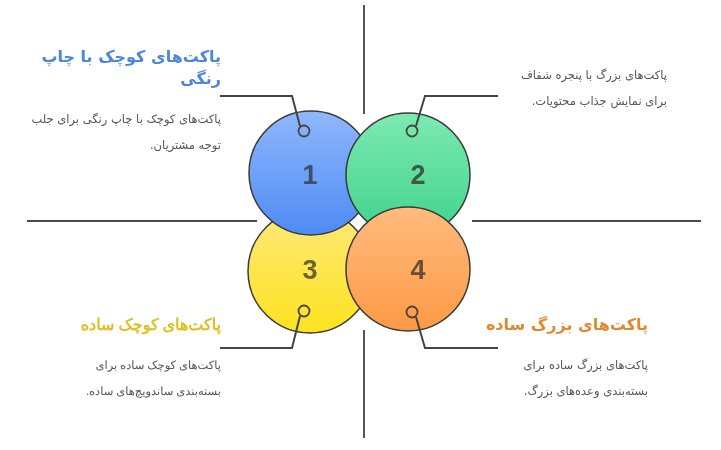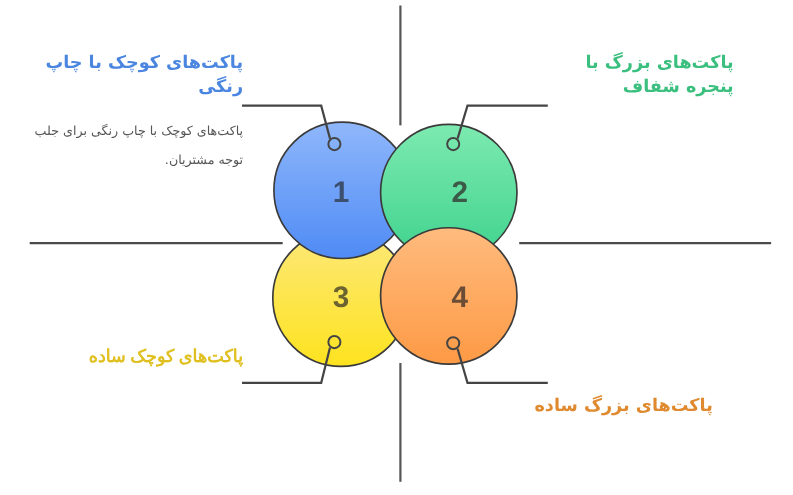--- a/index.html
+++ b/index.html
@@ -67,7 +67,6 @@
 </div>
 
 <div class="block" style="right:54px; top:46px; width:170px;">
-  <p class="title" style="color:#3bbf7f;">پاکت‌های بزرگ با پنجره شفاف</p>
 </div>
 
 <div class="block" style="right:500px; top:314px; width:200px;font-family:Liberation Serif, serif;">

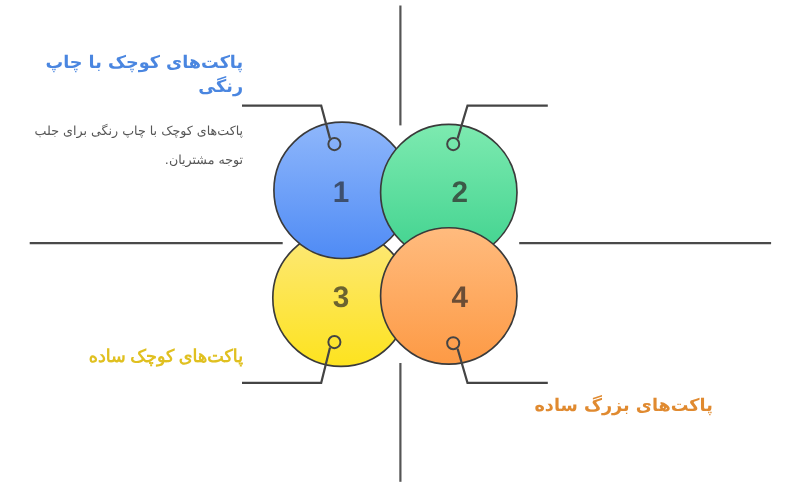--- a/index.html
+++ b/index.html
@@ -67,6 +67,7 @@
 </div>
 
 <div class="block" style="right:54px; top:46px; width:170px;">
+  <p class="desc" style="margin-top:16px;">پاکت‌های بزرگ با پنجره شفاف برای نمایش جذاب محتویات.</p>
 </div>
 
 <div class="block" style="right:500px; top:314px; width:200px;font-family:Liberation Serif, serif;">

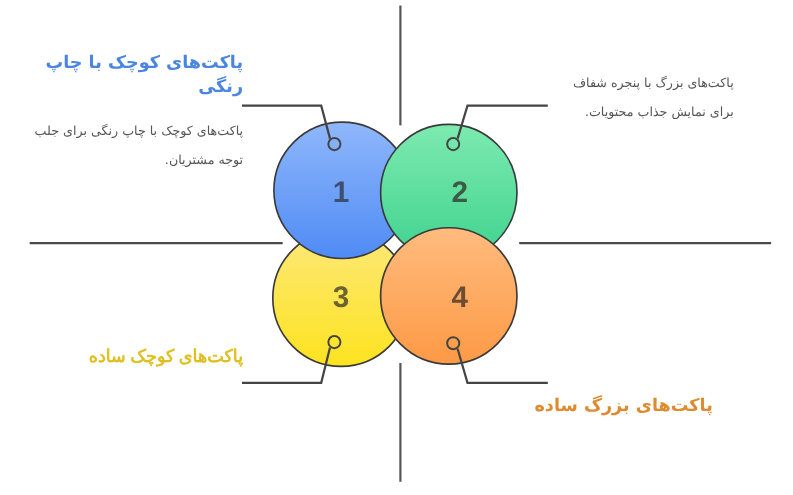--- a/index.html
+++ b/index.html
@@ -75,7 +75,7 @@
 </div>
 
 <div class="block" style="right:73px; top:314px; width:170px;">
-  <p class="title" style="color:#e08a30;margin-top:44px;">پاکت‌های بزرگ ساده</p>
+  <p class="title" style="color:#e08a30;">پاکت‌های بزرگ ساده</p>
 </div>
 
 </body></html>

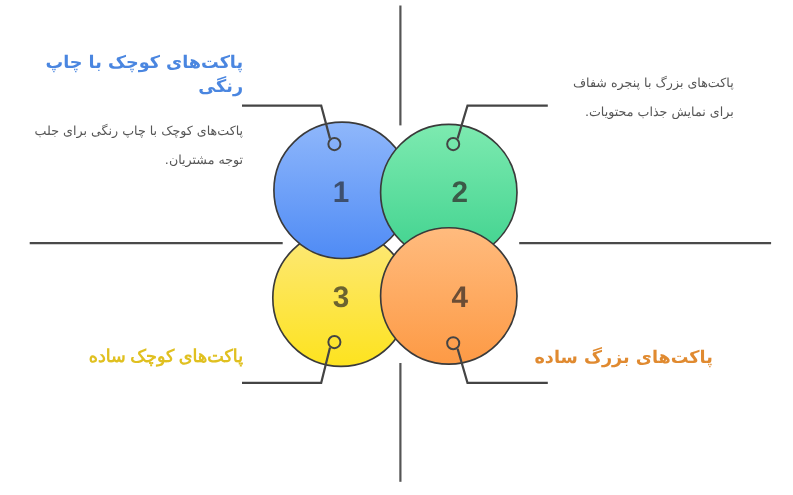--- a/index.html
+++ b/index.html
@@ -72,6 +72,7 @@
 
 <div class="block" style="right:500px; top:314px; width:200px;font-family:Liberation Serif, serif;">
   <p class="title" style="color:#e0c020;">پاکت‌های کوچک ساده</p>
+  <p class="desc" style="margin-top:16px; width:150px; margin-right:0; margin-left:auto;">پاکت‌های کوچک ساده برای بسته‌بندی ساندویچ‌های ساده.</p>
 </div>
 
 <div class="block" style="right:73px; top:314px; width:170px;">

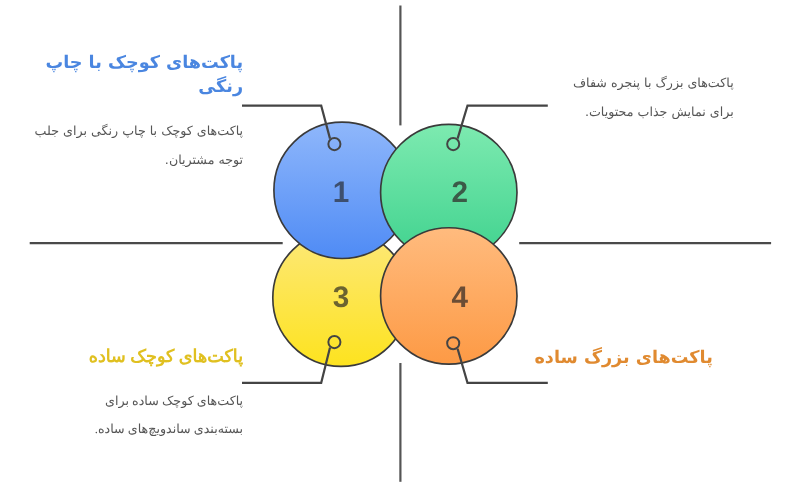--- a/index.html
+++ b/index.html
@@ -77,6 +77,7 @@
 
 <div class="block" style="right:73px; top:314px; width:170px;">
   <p class="title" style="color:#e08a30;">پاکت‌های بزرگ ساده</p>
+  <p class="desc" style="margin-top:16px; width:140px; margin-right:0; margin-left:auto;">پاکت‌های بزرگ ساده برای بسته‌بندی وعده‌های بزرگ.</p>
 </div>
 
 </body></html>

